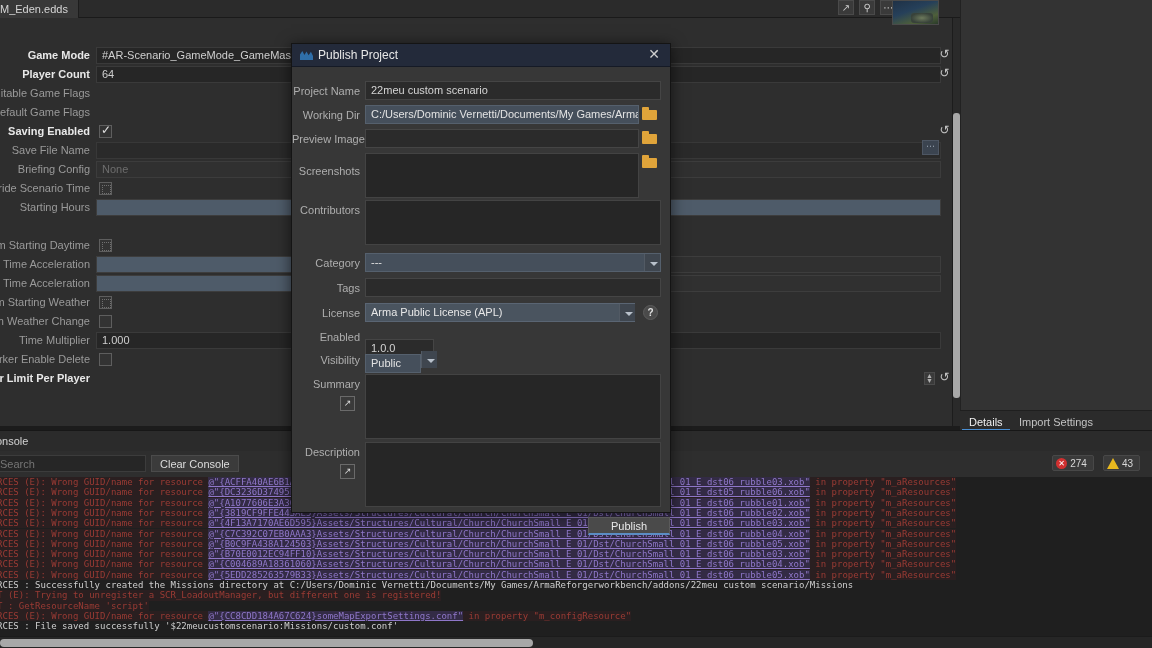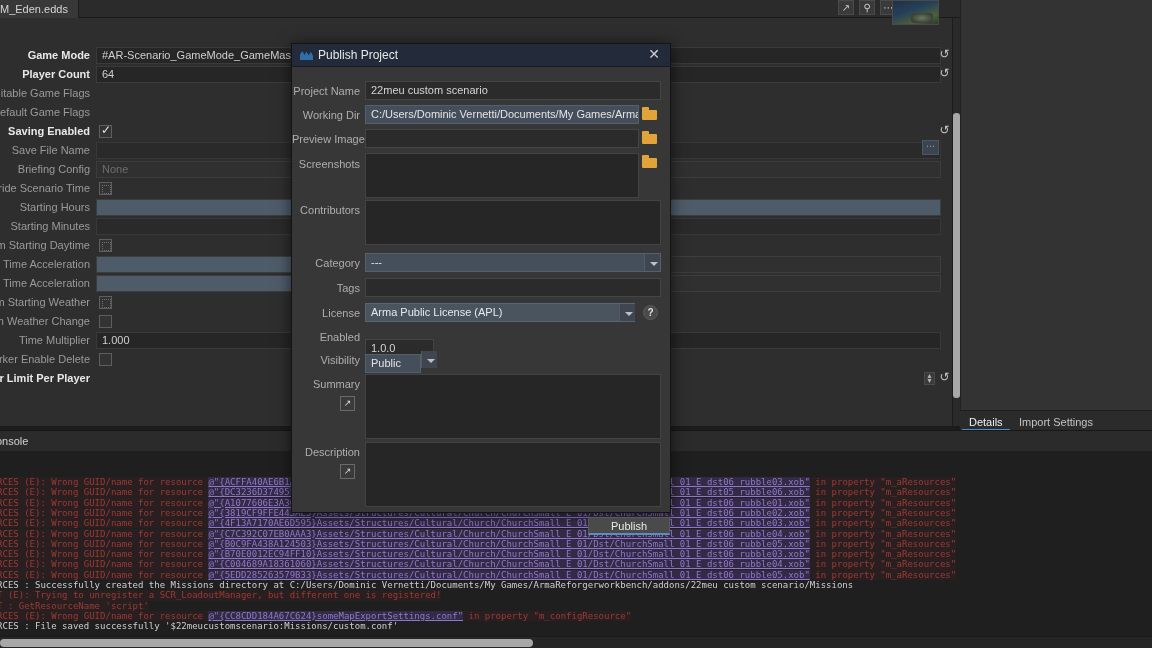--- a/index.html
+++ b/index.html
@@ -446,7 +446,7 @@
       </div>
 
       <div class="drow" style="top:86px">
-        <div class="dlabel" style="top:5px">Screenshots</div>
+        <div class="dlabel" style="top:12px">Screenshots</div>
         <div class="dtextarea" style="top:0;width:274px;height:45px"></div>
         <div class="folder" style="left:350px;top:1px"></div>
       </div>

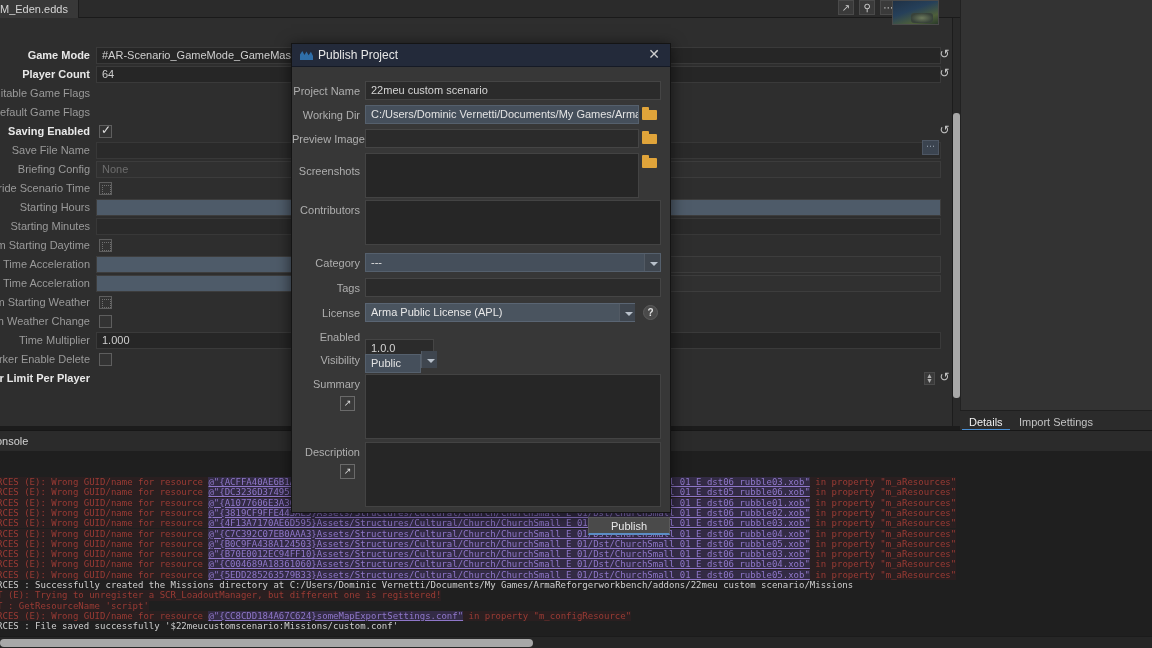--- a/index.html
+++ b/index.html
@@ -328,10 +328,6 @@
         <div class="pfield slider">
           <div class="fill" style="width: 100%;"></div>
         </div>
-      </div>
-      <div class="prow" style="top: 171px;">
-        <div class="plabel">Starting Minutes</div>
-        <div class="pfield empty"></div>
       </div>
       <div class="prow" style="top: 190px;">
         <div class="plabel">Random Starting Daytime</div>

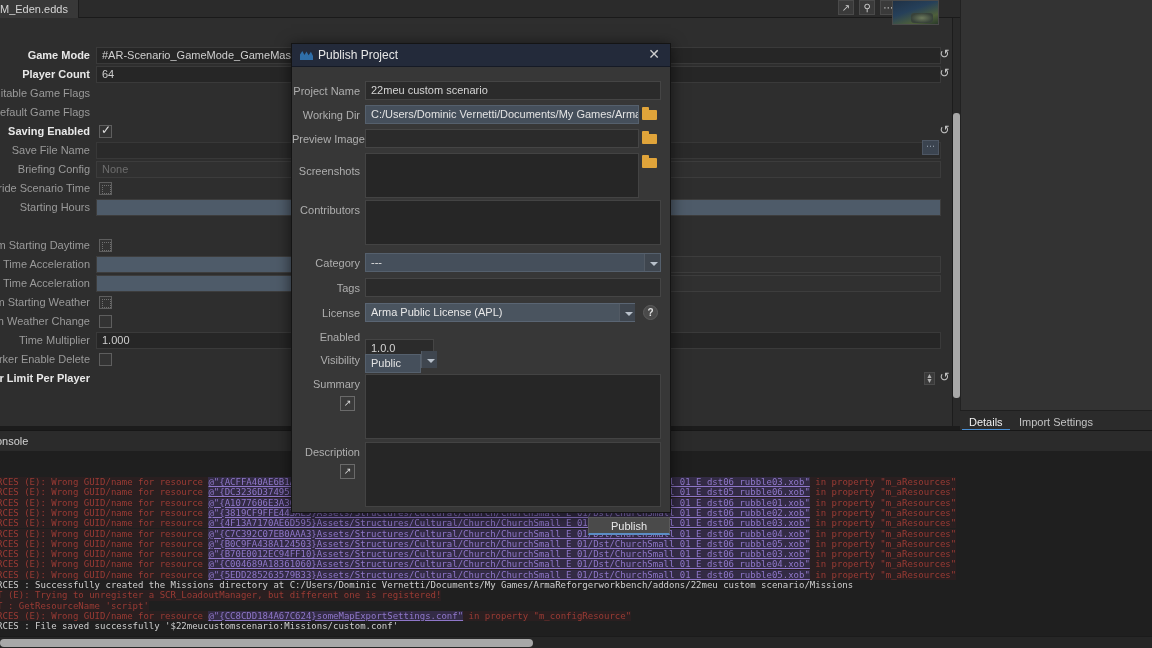--- a/index.html
+++ b/index.html
@@ -392,6 +392,14 @@
   <div class="console">
     <div class="console-hdr">
       <div class="console-title">Console</div>
+    </div>
+    <div class="console-bar">
+      <input class="search-input" type="text" placeholder="Search" style="">
+      <div class="clear-btn">Clear Console</div>
+      <div class="badges">
+        <span class="badge"><span class="dot">✕</span><span>274</span></span>
+        <span class="badge"><span class="tri"></span><span>43</span></span>
+      </div>
     </div>
     <div class="logarea" id="logarea">
         <div class="logline err" style="top: 0px;"><span>RESOURCES (E): Wrong GUID/name for resource </span><span class="lnk">@"{ACFFA40AE6B1A756}Assets/Structures/Cultural/Church/ChurchSmall_E_01/Dst/ChurchSmall_01_E_dst06_rubble03.xob"</span><span class="tail"> in property "m_aResources"</span></div>

